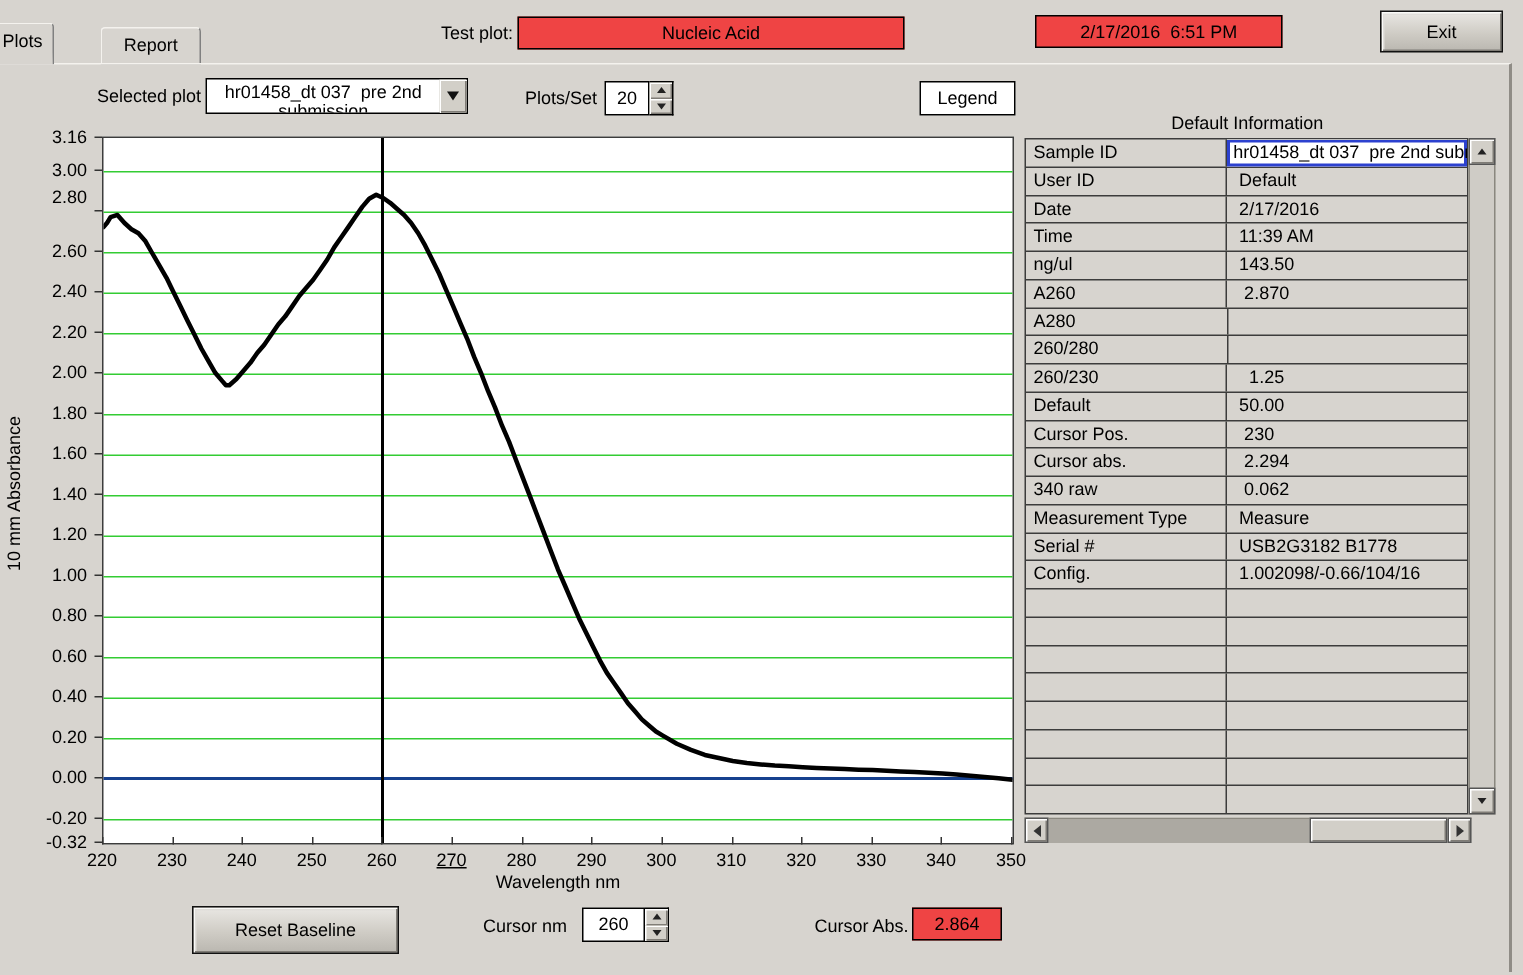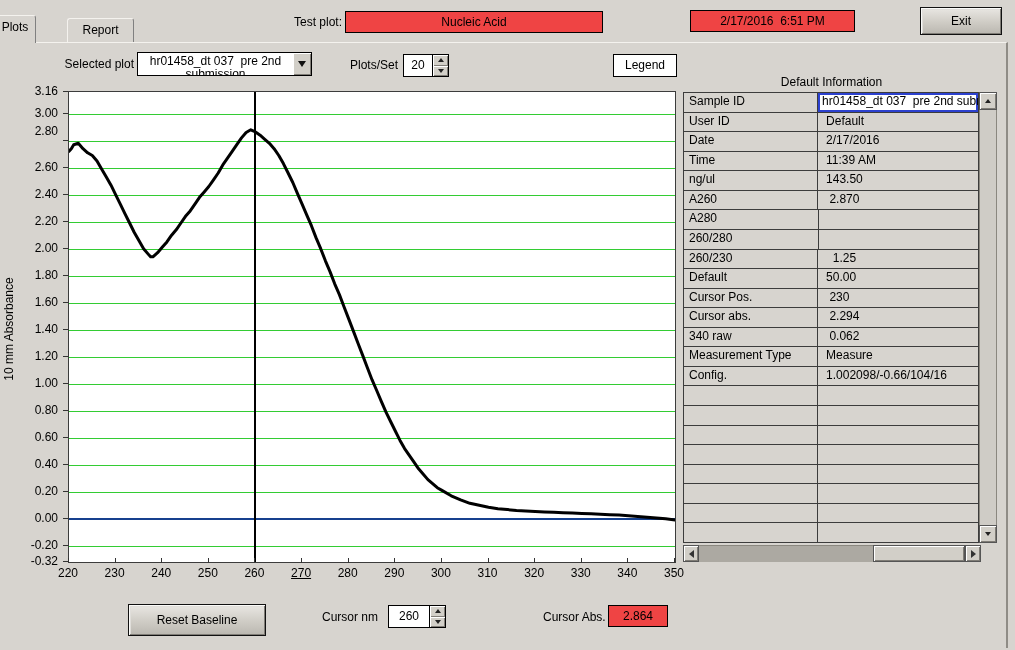--- a/index.html
+++ b/index.html
@@ -285,6 +285,10 @@
         <div class="scell v">Measure</div>
       </div>
       <div class="srow">
+        <div class="scell k">Serial #</div>
+        <div class="scell v">USB2G3182 B1778</div>
+      </div>
+      <div class="srow">
         <div class="scell k">Config.</div>
         <div class="scell v">1.002098/-0.66/104/16</div>
       </div>

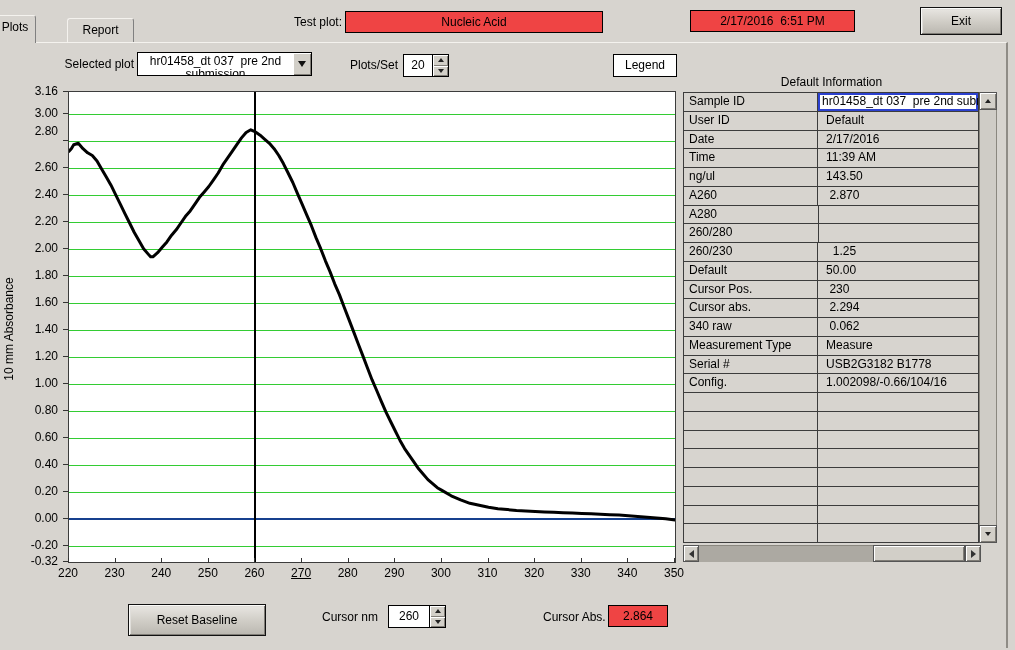--- a/index.html
+++ b/index.html
@@ -227,6 +227,7 @@
       <div class="xtick" style="left: 656px;">350</div>
       <div class="xtickmark" style="left: 674px;"></div>
     </div>
+  <div class="lbl" id="x-axis-title">Wavelength nm</div>
 
   <div class="lbl" id="sample-title">Default Information</div>
   <div id="sample-table">

